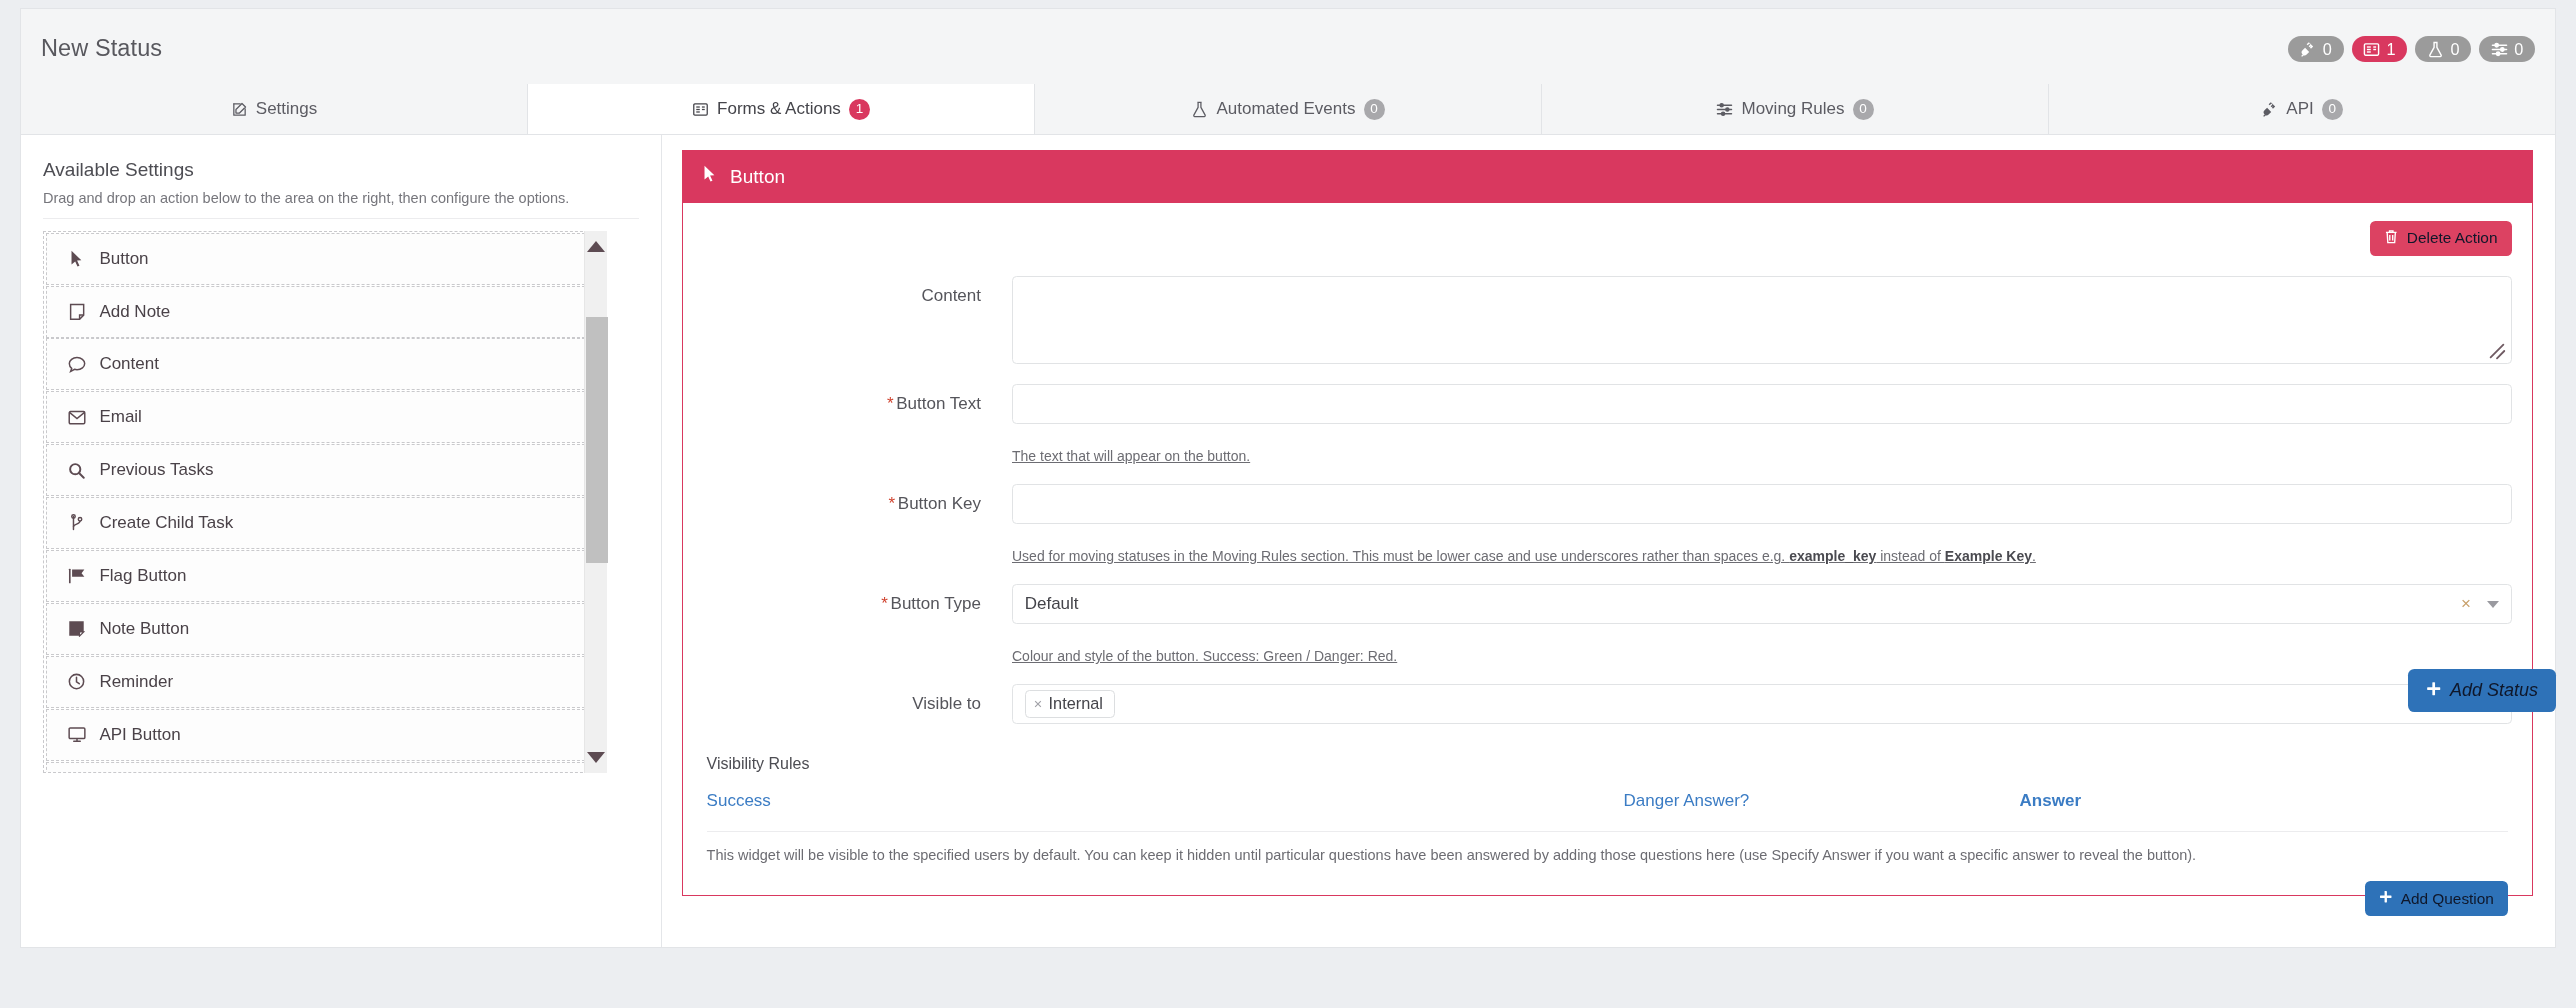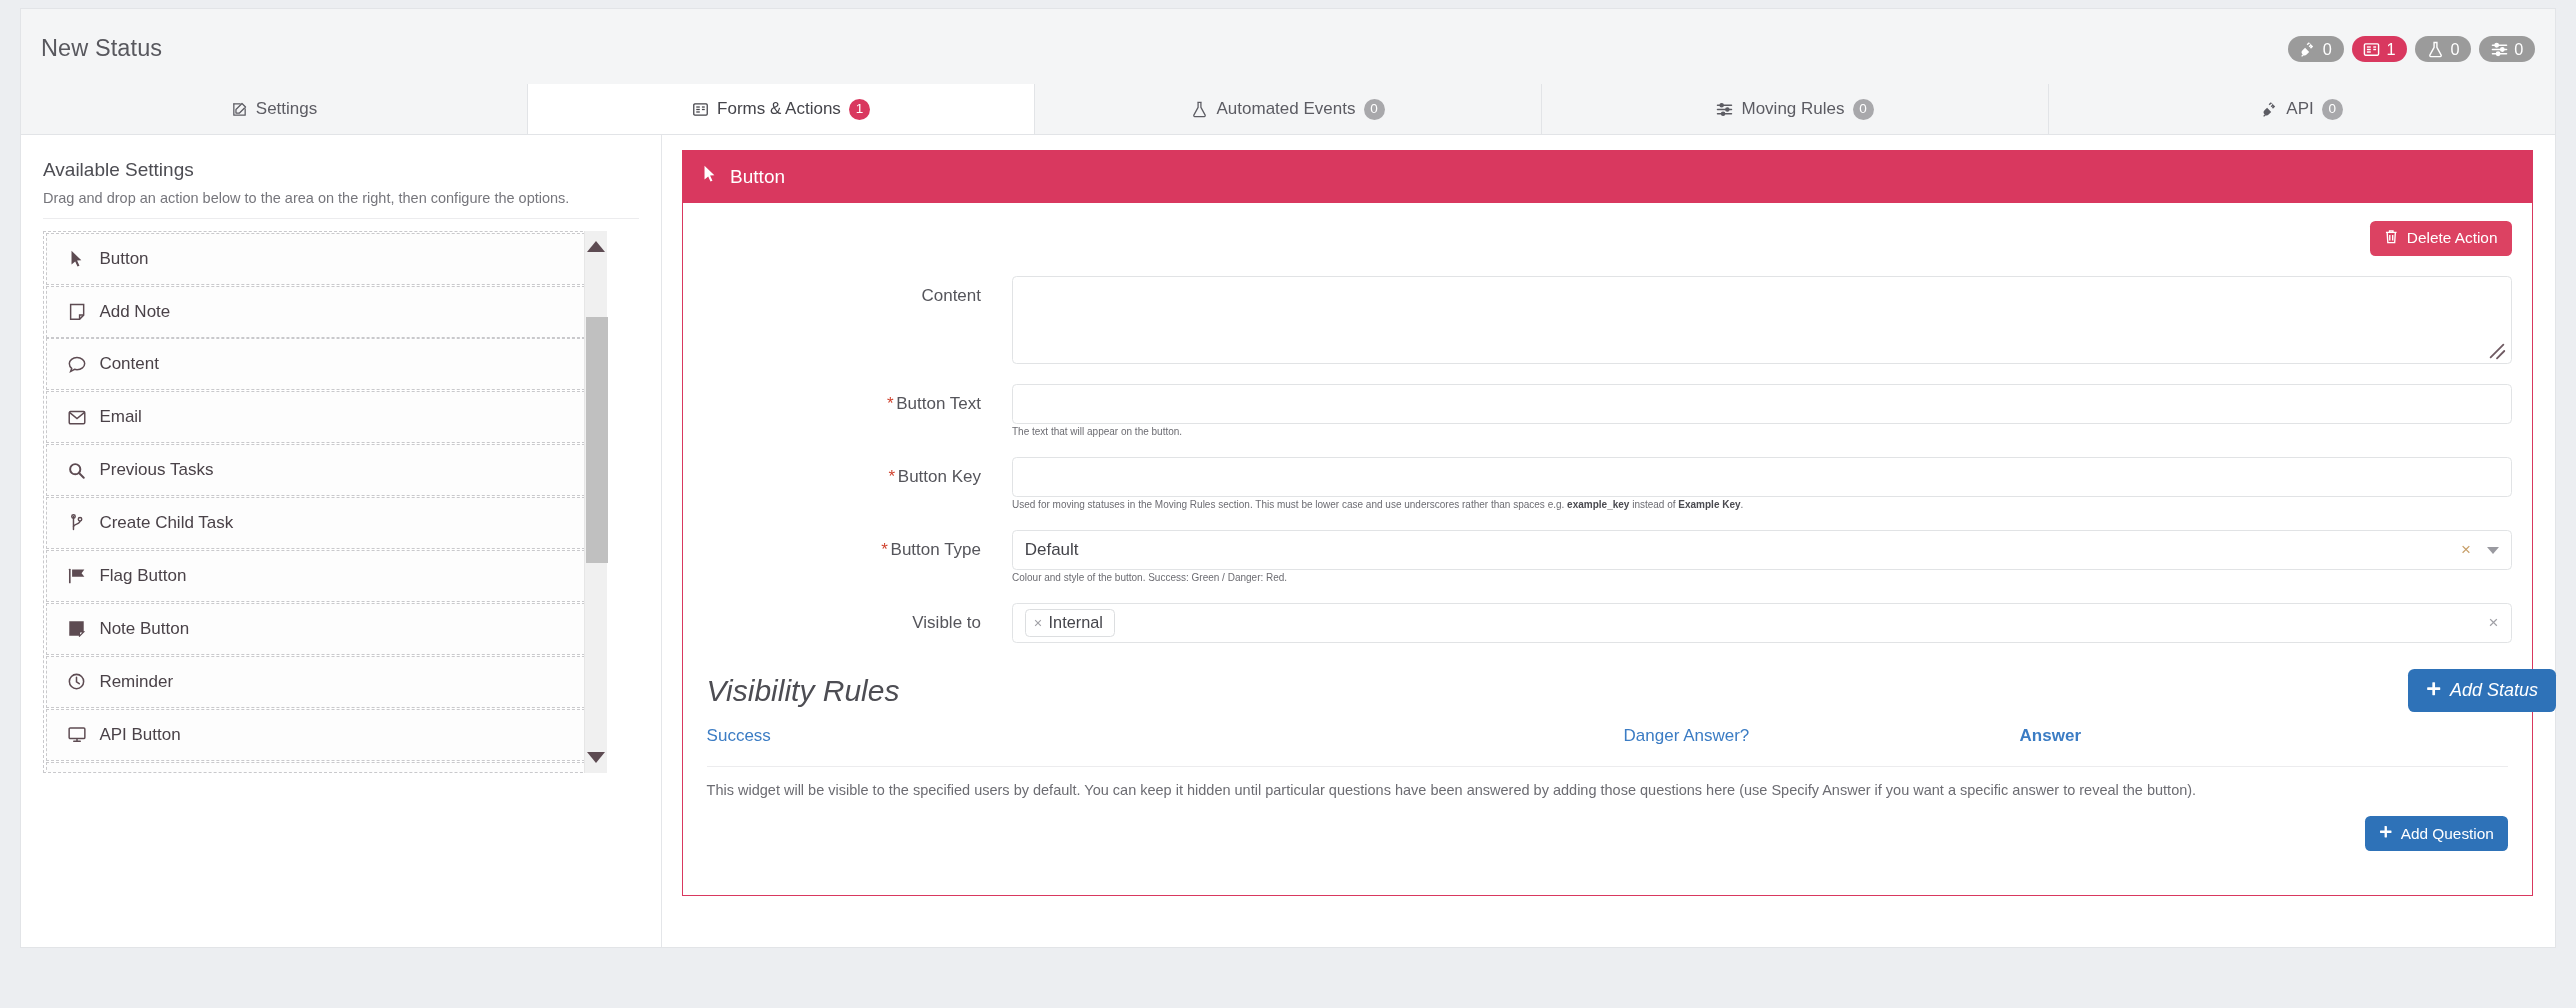--- a/index.html
+++ b/index.html
@@ -232,7 +232,7 @@
     gap: 8.1px;
     border: none;
     border-radius: 5.4px;
-    color: #ffffff;
+    color: #0f172a;
     font-size: 15.4px;
     padding: 8.1px 14.5px;
     cursor: pointer;

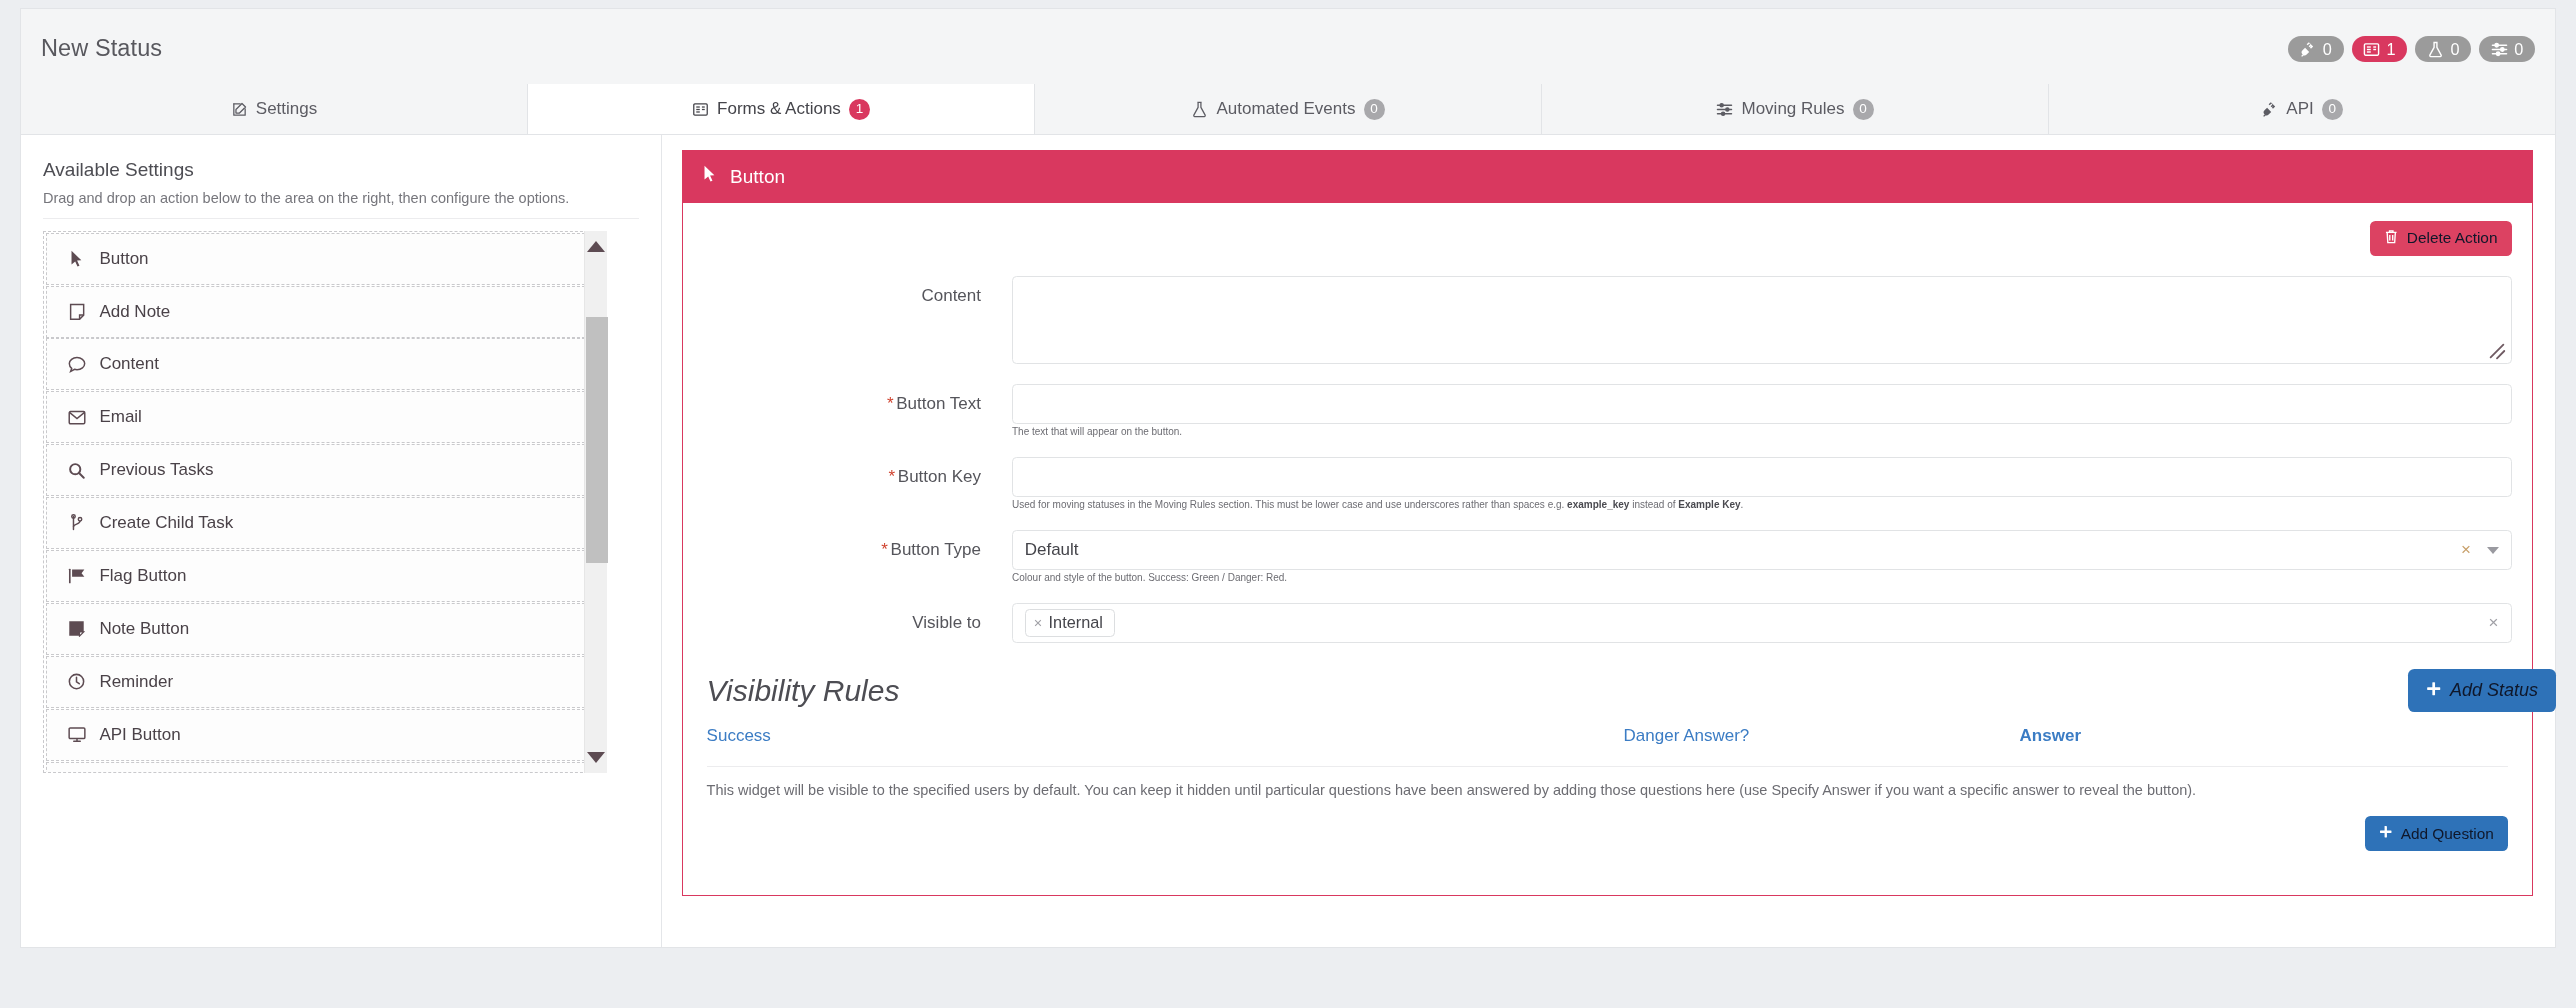--- a/index.html
+++ b/index.html
@@ -287,9 +287,10 @@
     color: #6f5a62;
   }
   .help {
-    margin-top: 2px;
-    font-size: 10px;
+    margin-top: 24px;
+    font-size: 14px;
     color: #6c6c72;
+    text-decoration: underline;
   }
   .help b { font-weight: bold; color: #4a4a50; }
 

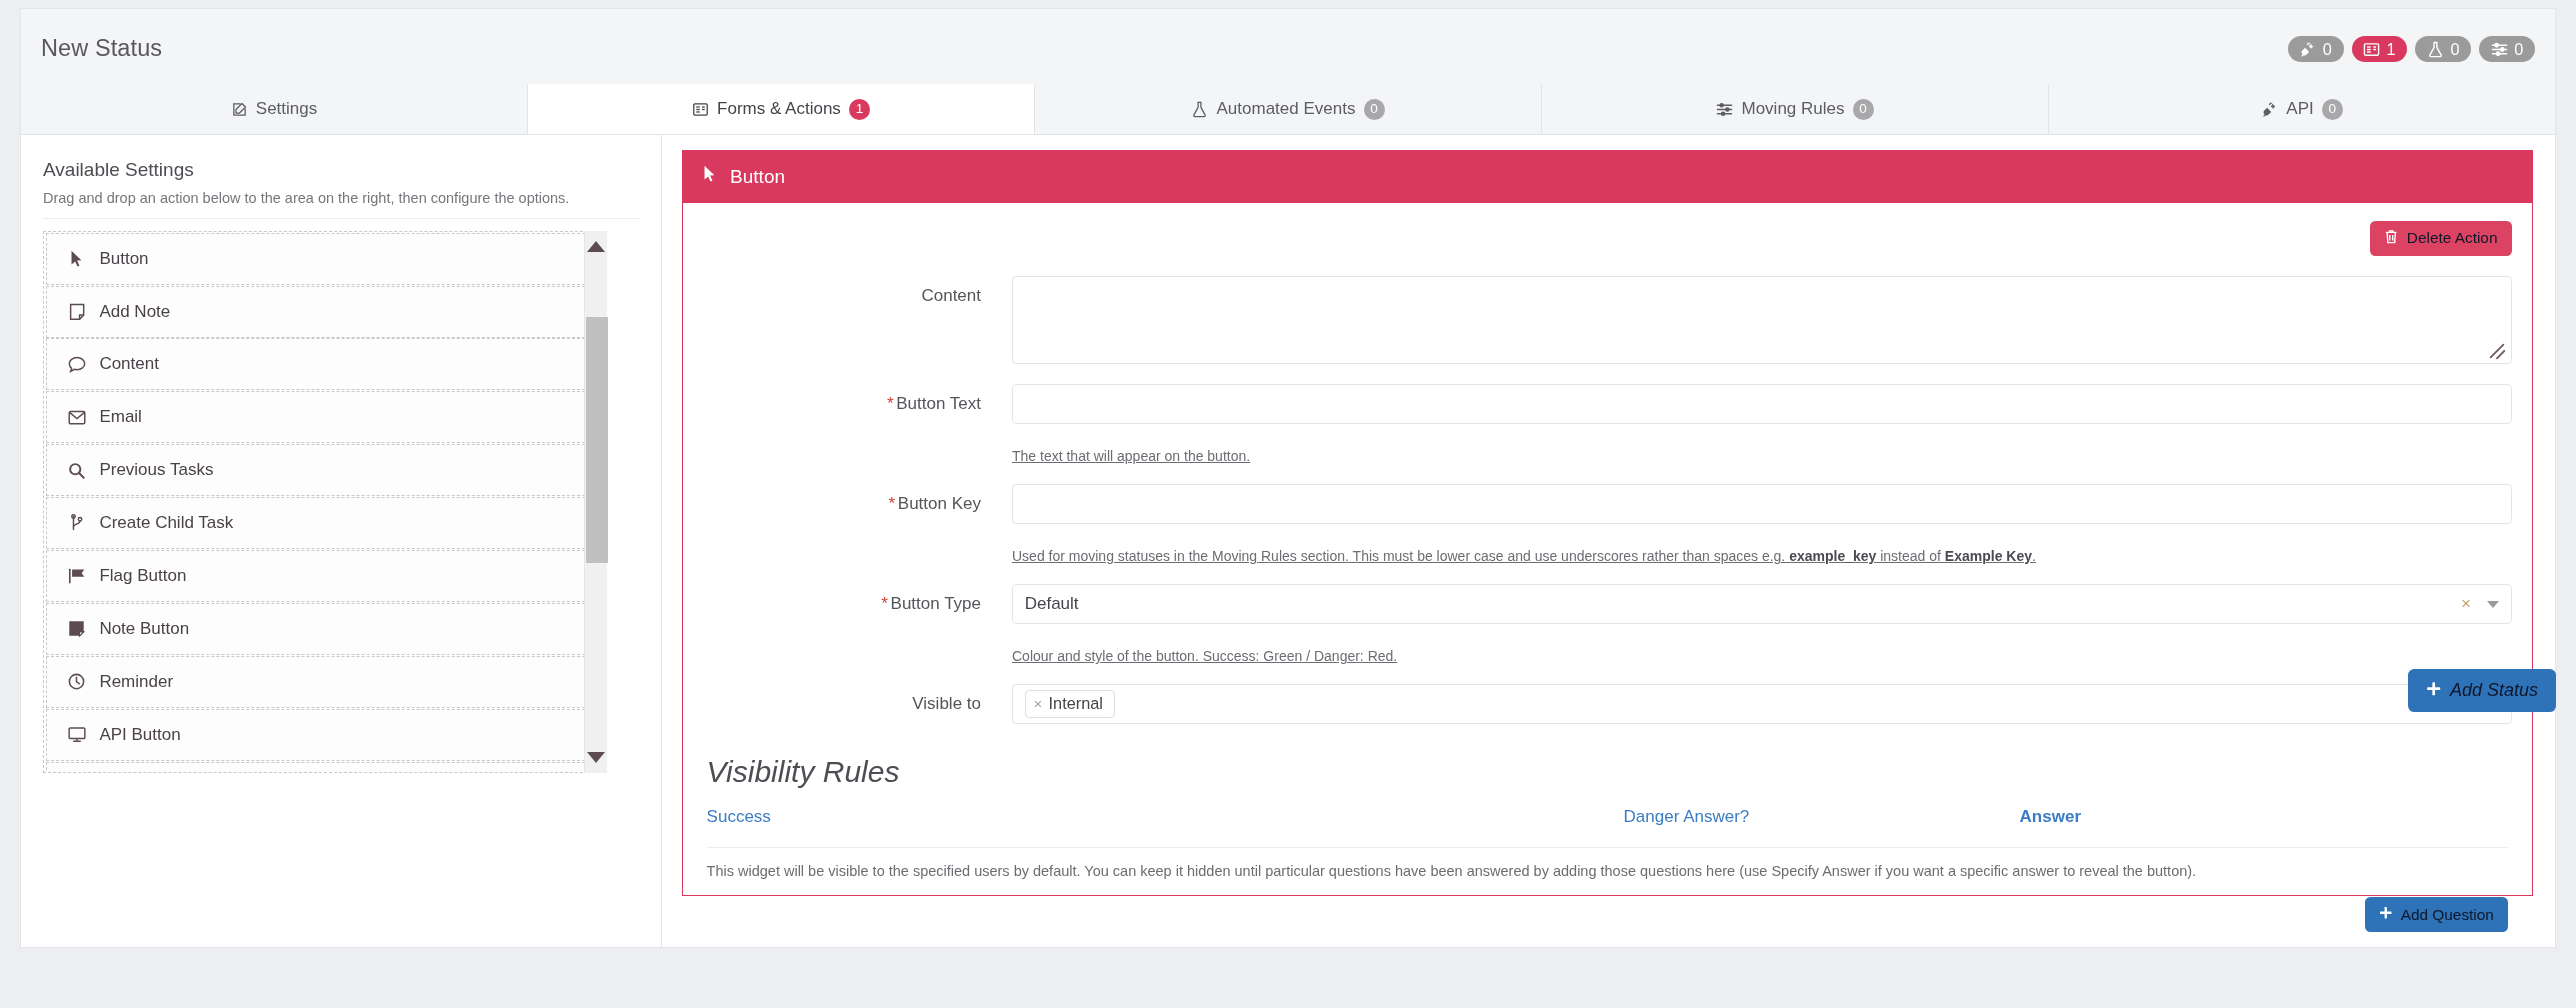--- a/index.html
+++ b/index.html
@@ -356,11 +356,10 @@
   
   .vis-section { margin-top: 31px; padding: 0 3.6px; }
   .vis-title {
-    font-size: 30px;
+    font-size: 16px;
     color: #4d4d53;
     margin: 0 0 18px 0;
     font-weight: normal;
-    font-style: italic;
   }
   .vis-head {
     display: flex;

